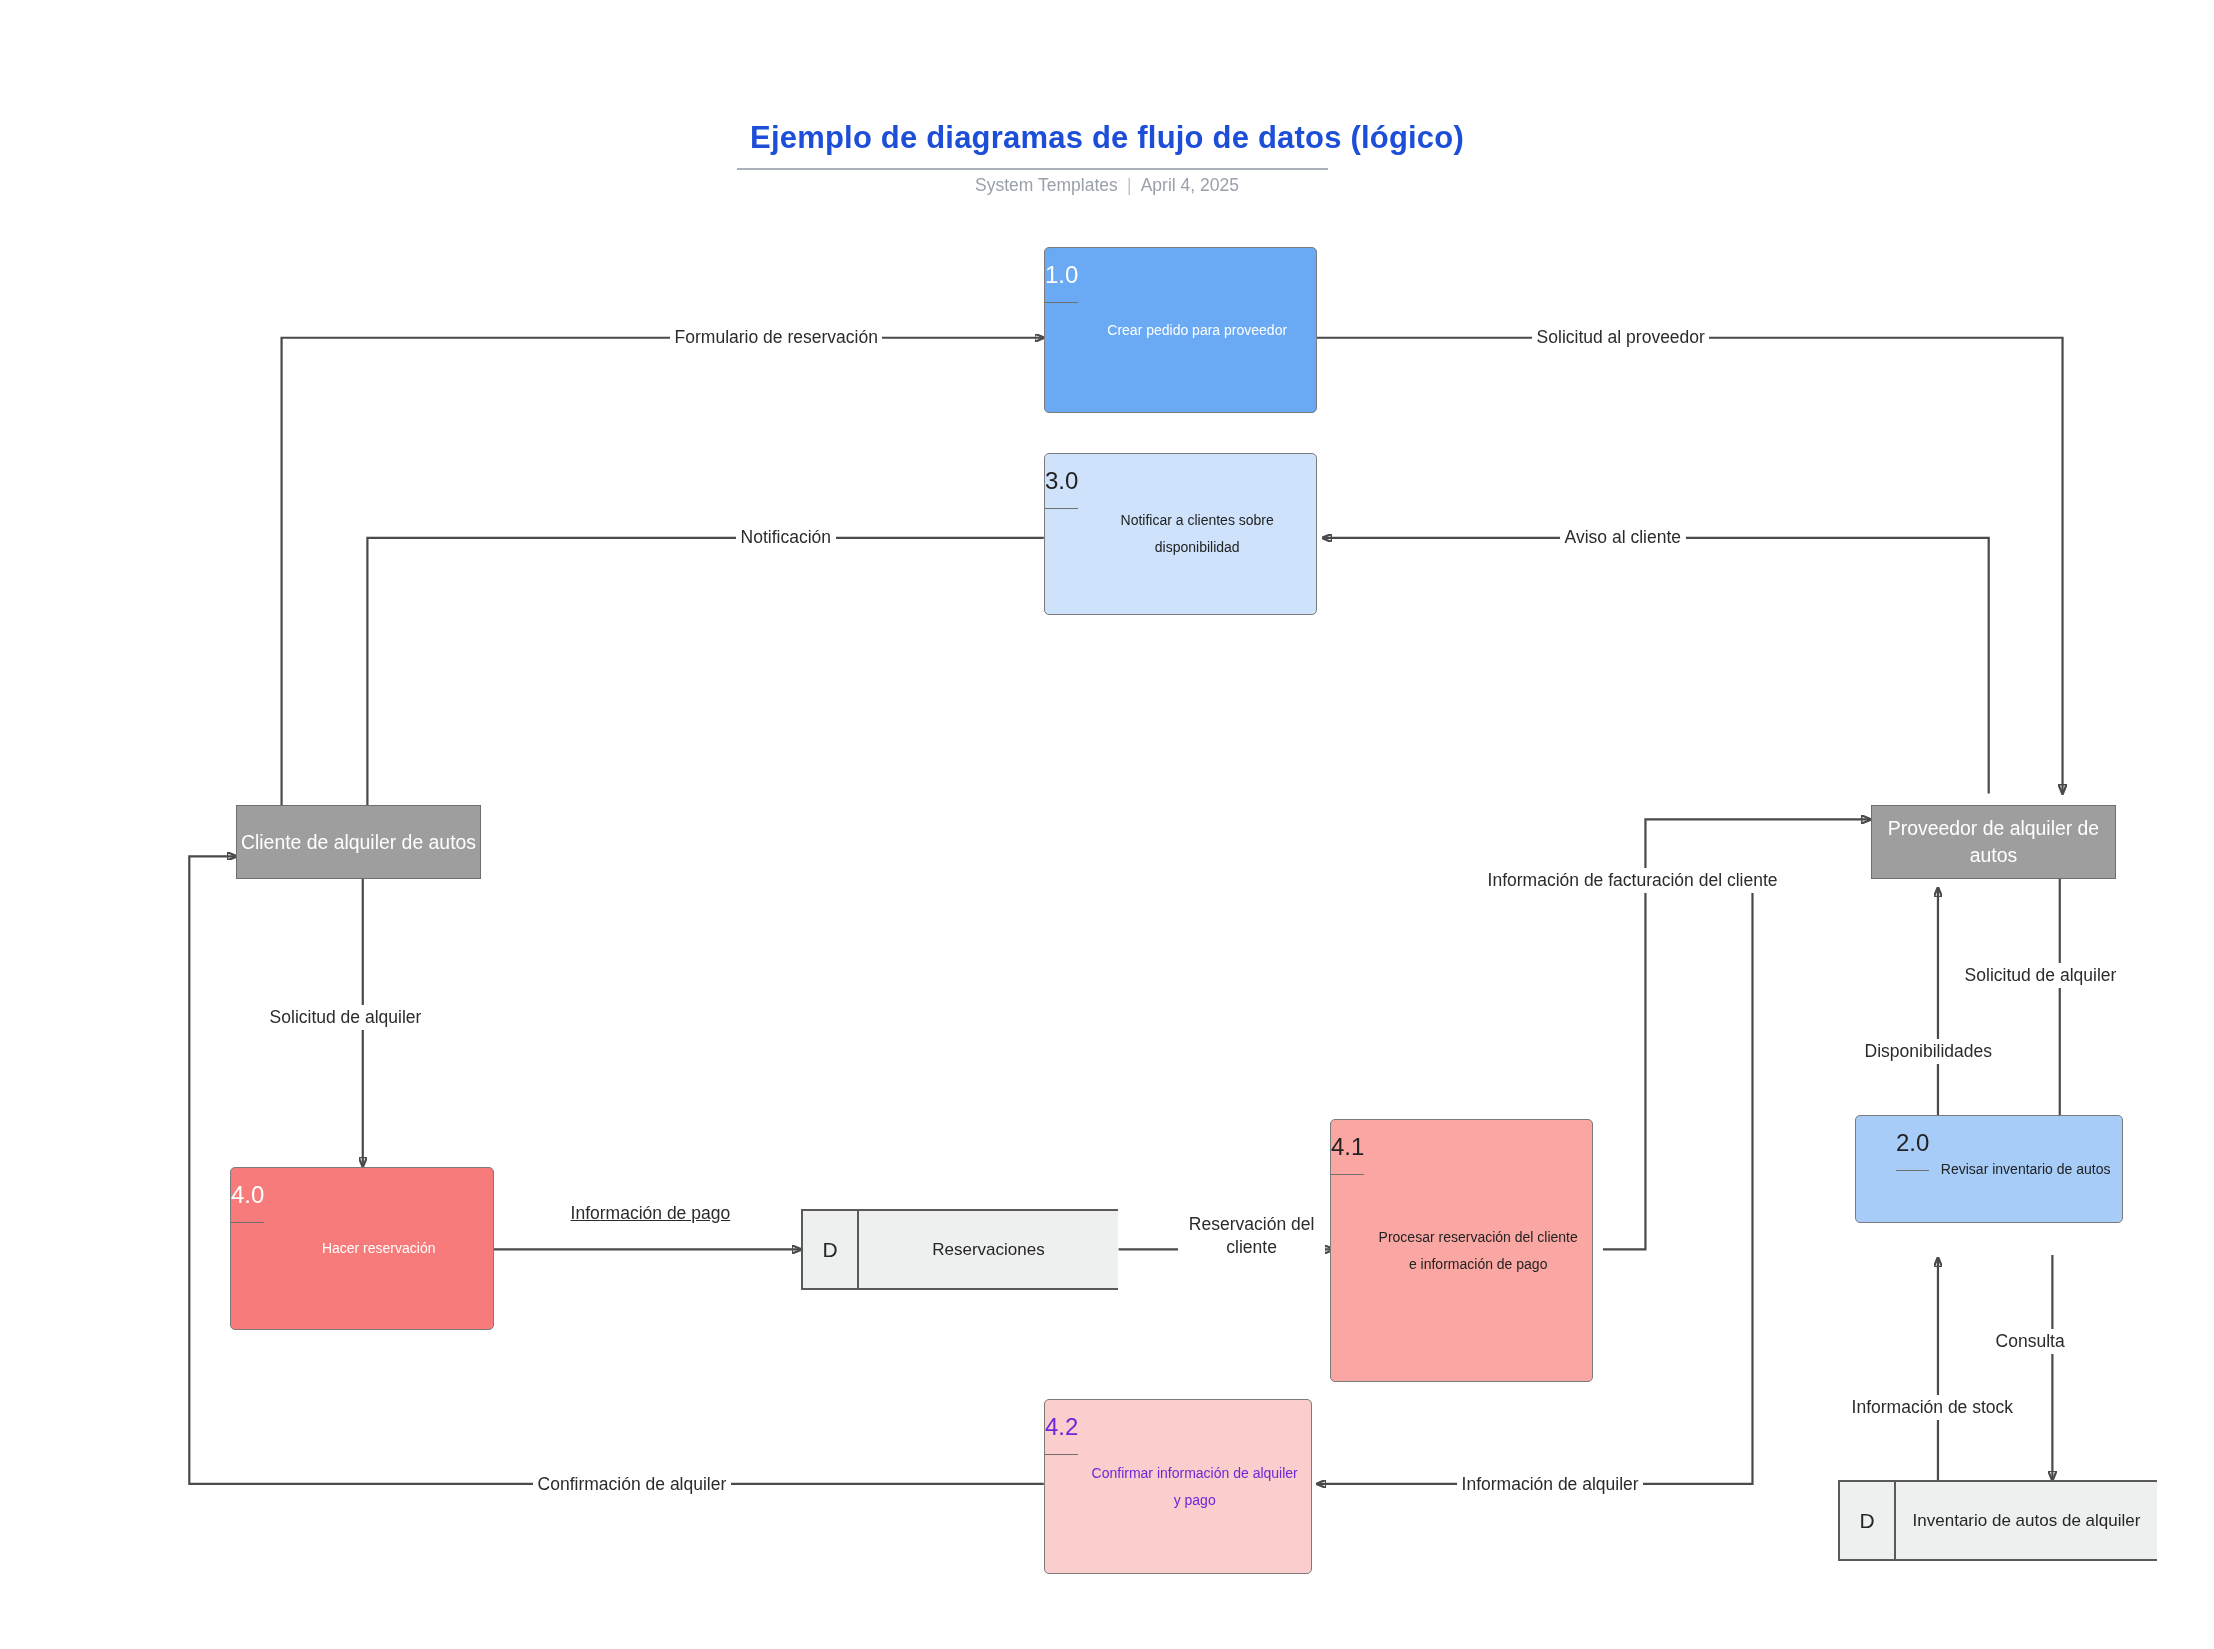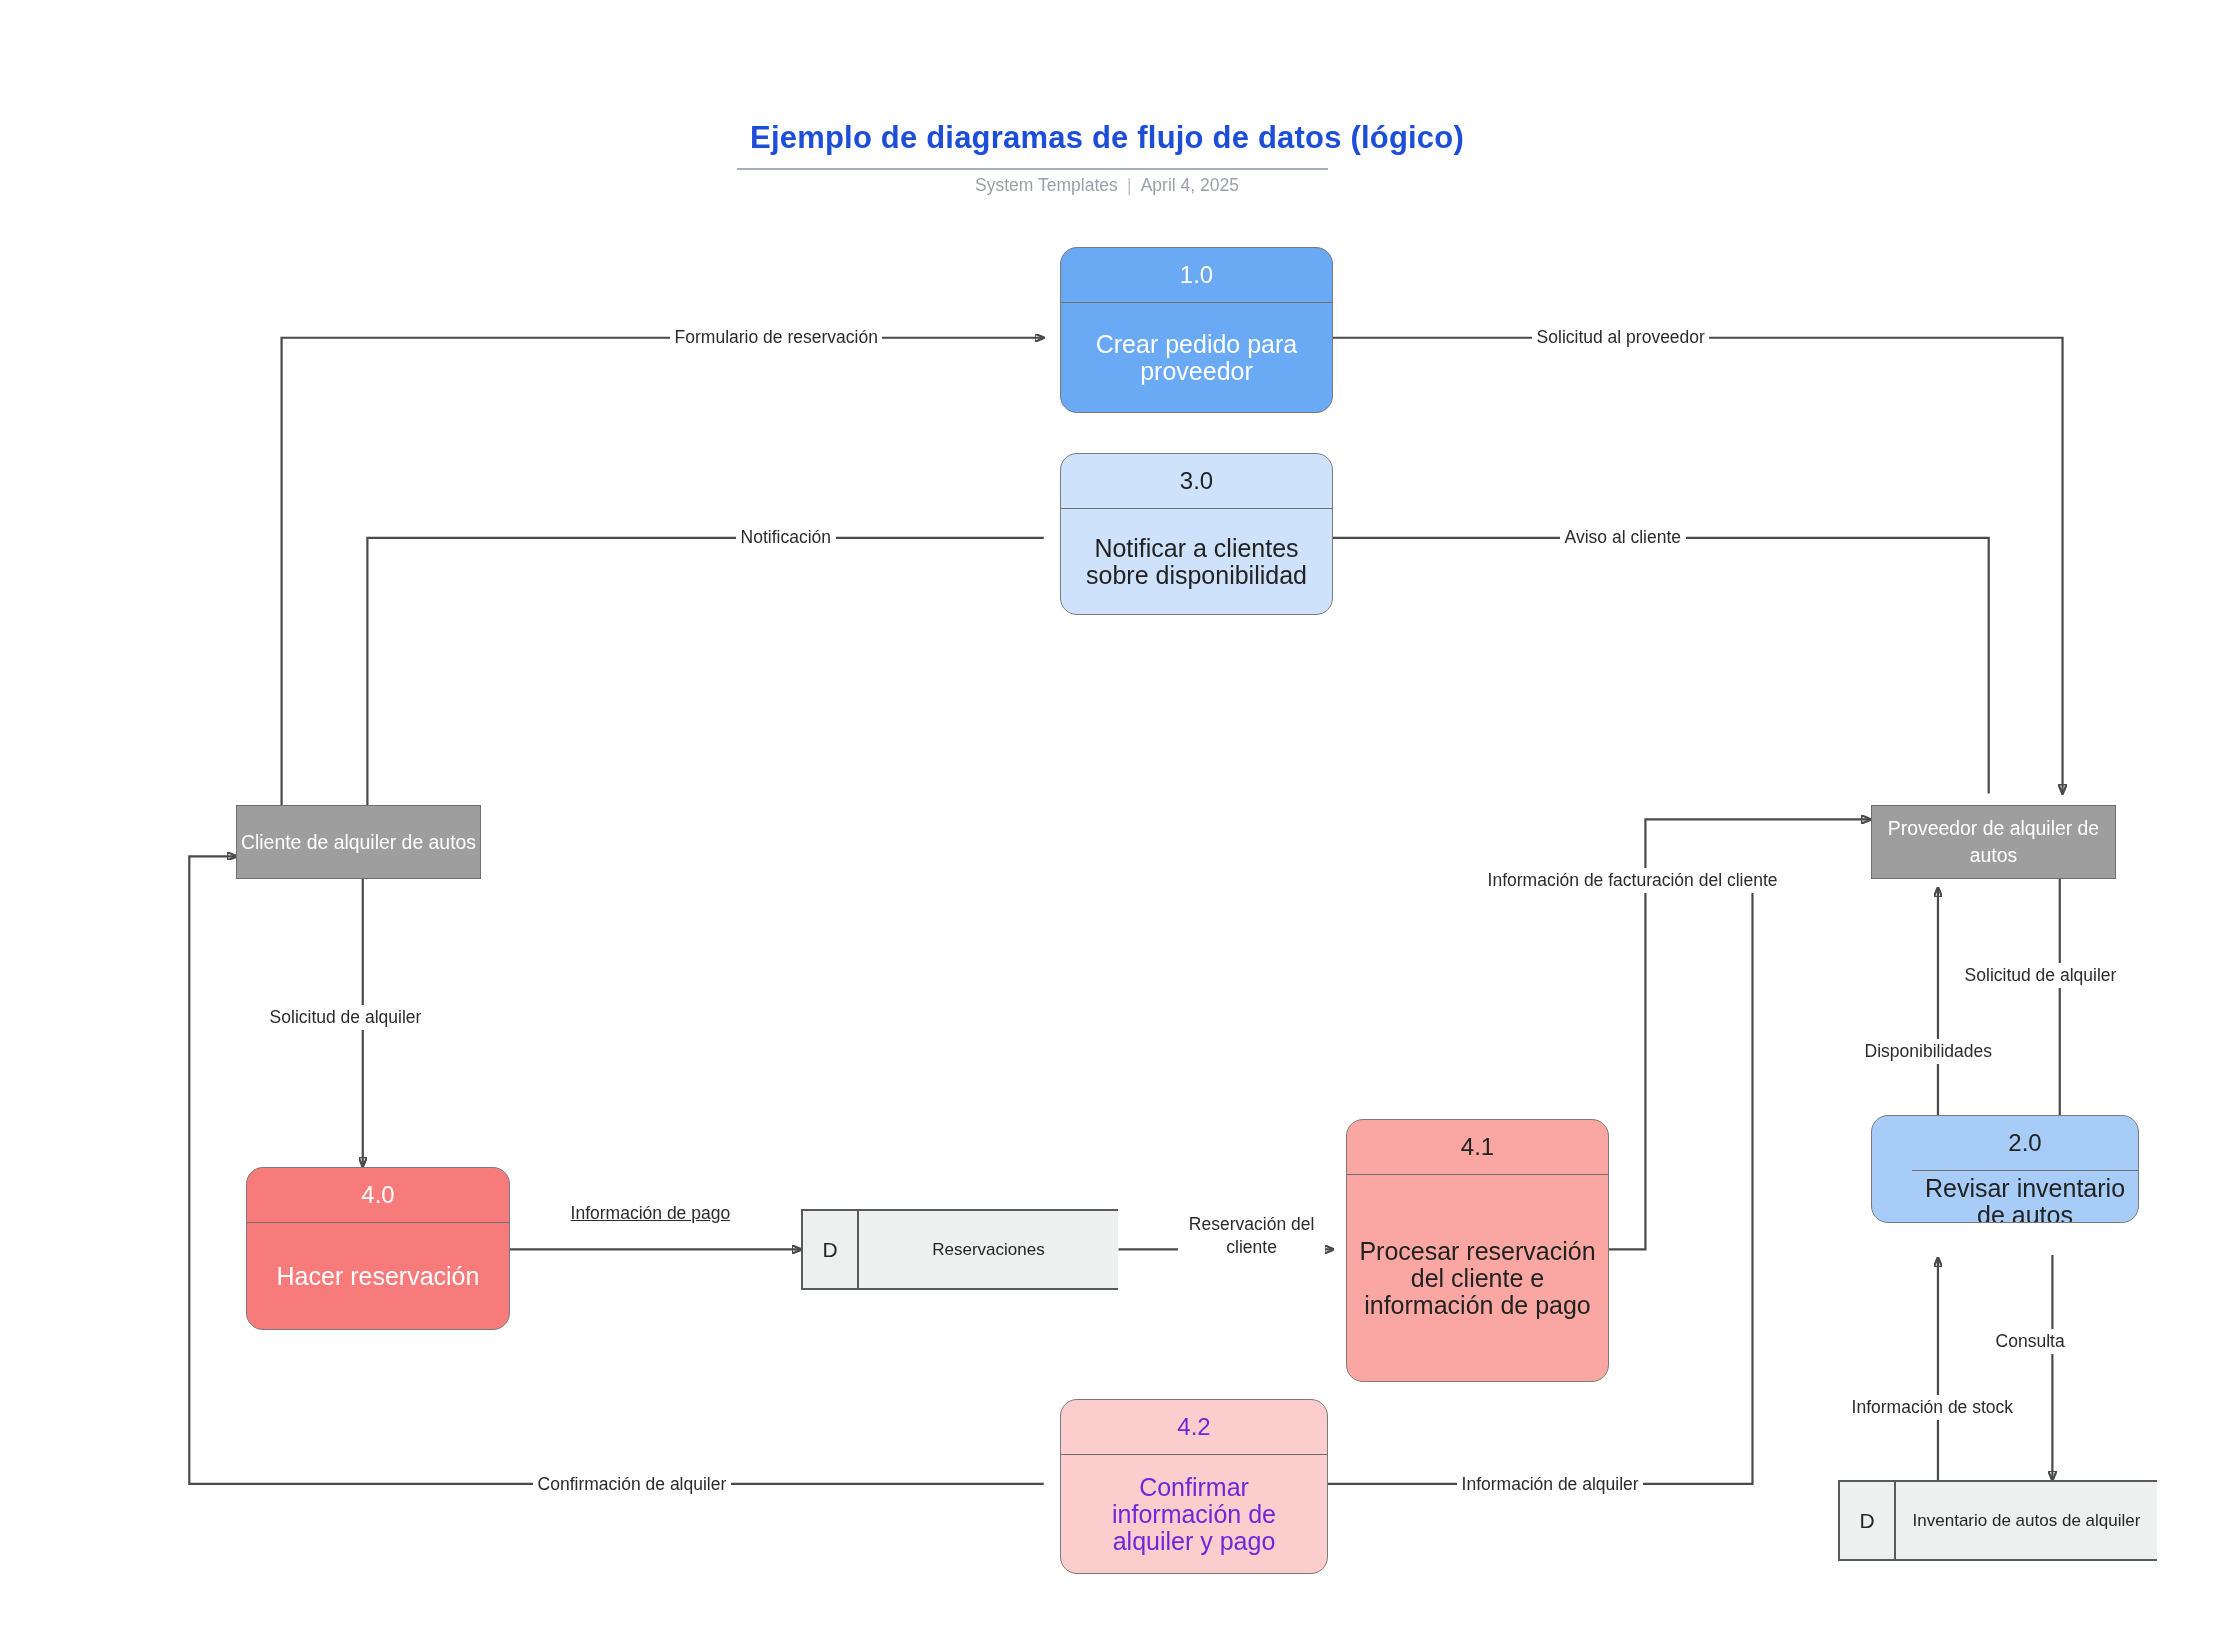--- a/index.html
+++ b/index.html
@@ -79,11 +79,9 @@
   
   .process {
     border: 1.5px solid #7b7b7b;
-    border-radius: 17px;
+    border-radius: 5px;
     overflow: hidden;
     display: flex;
-    flex-direction: column;
-    margin-left: 16px;
   }
   .process .pnum {
     flex: 0 0 auto;

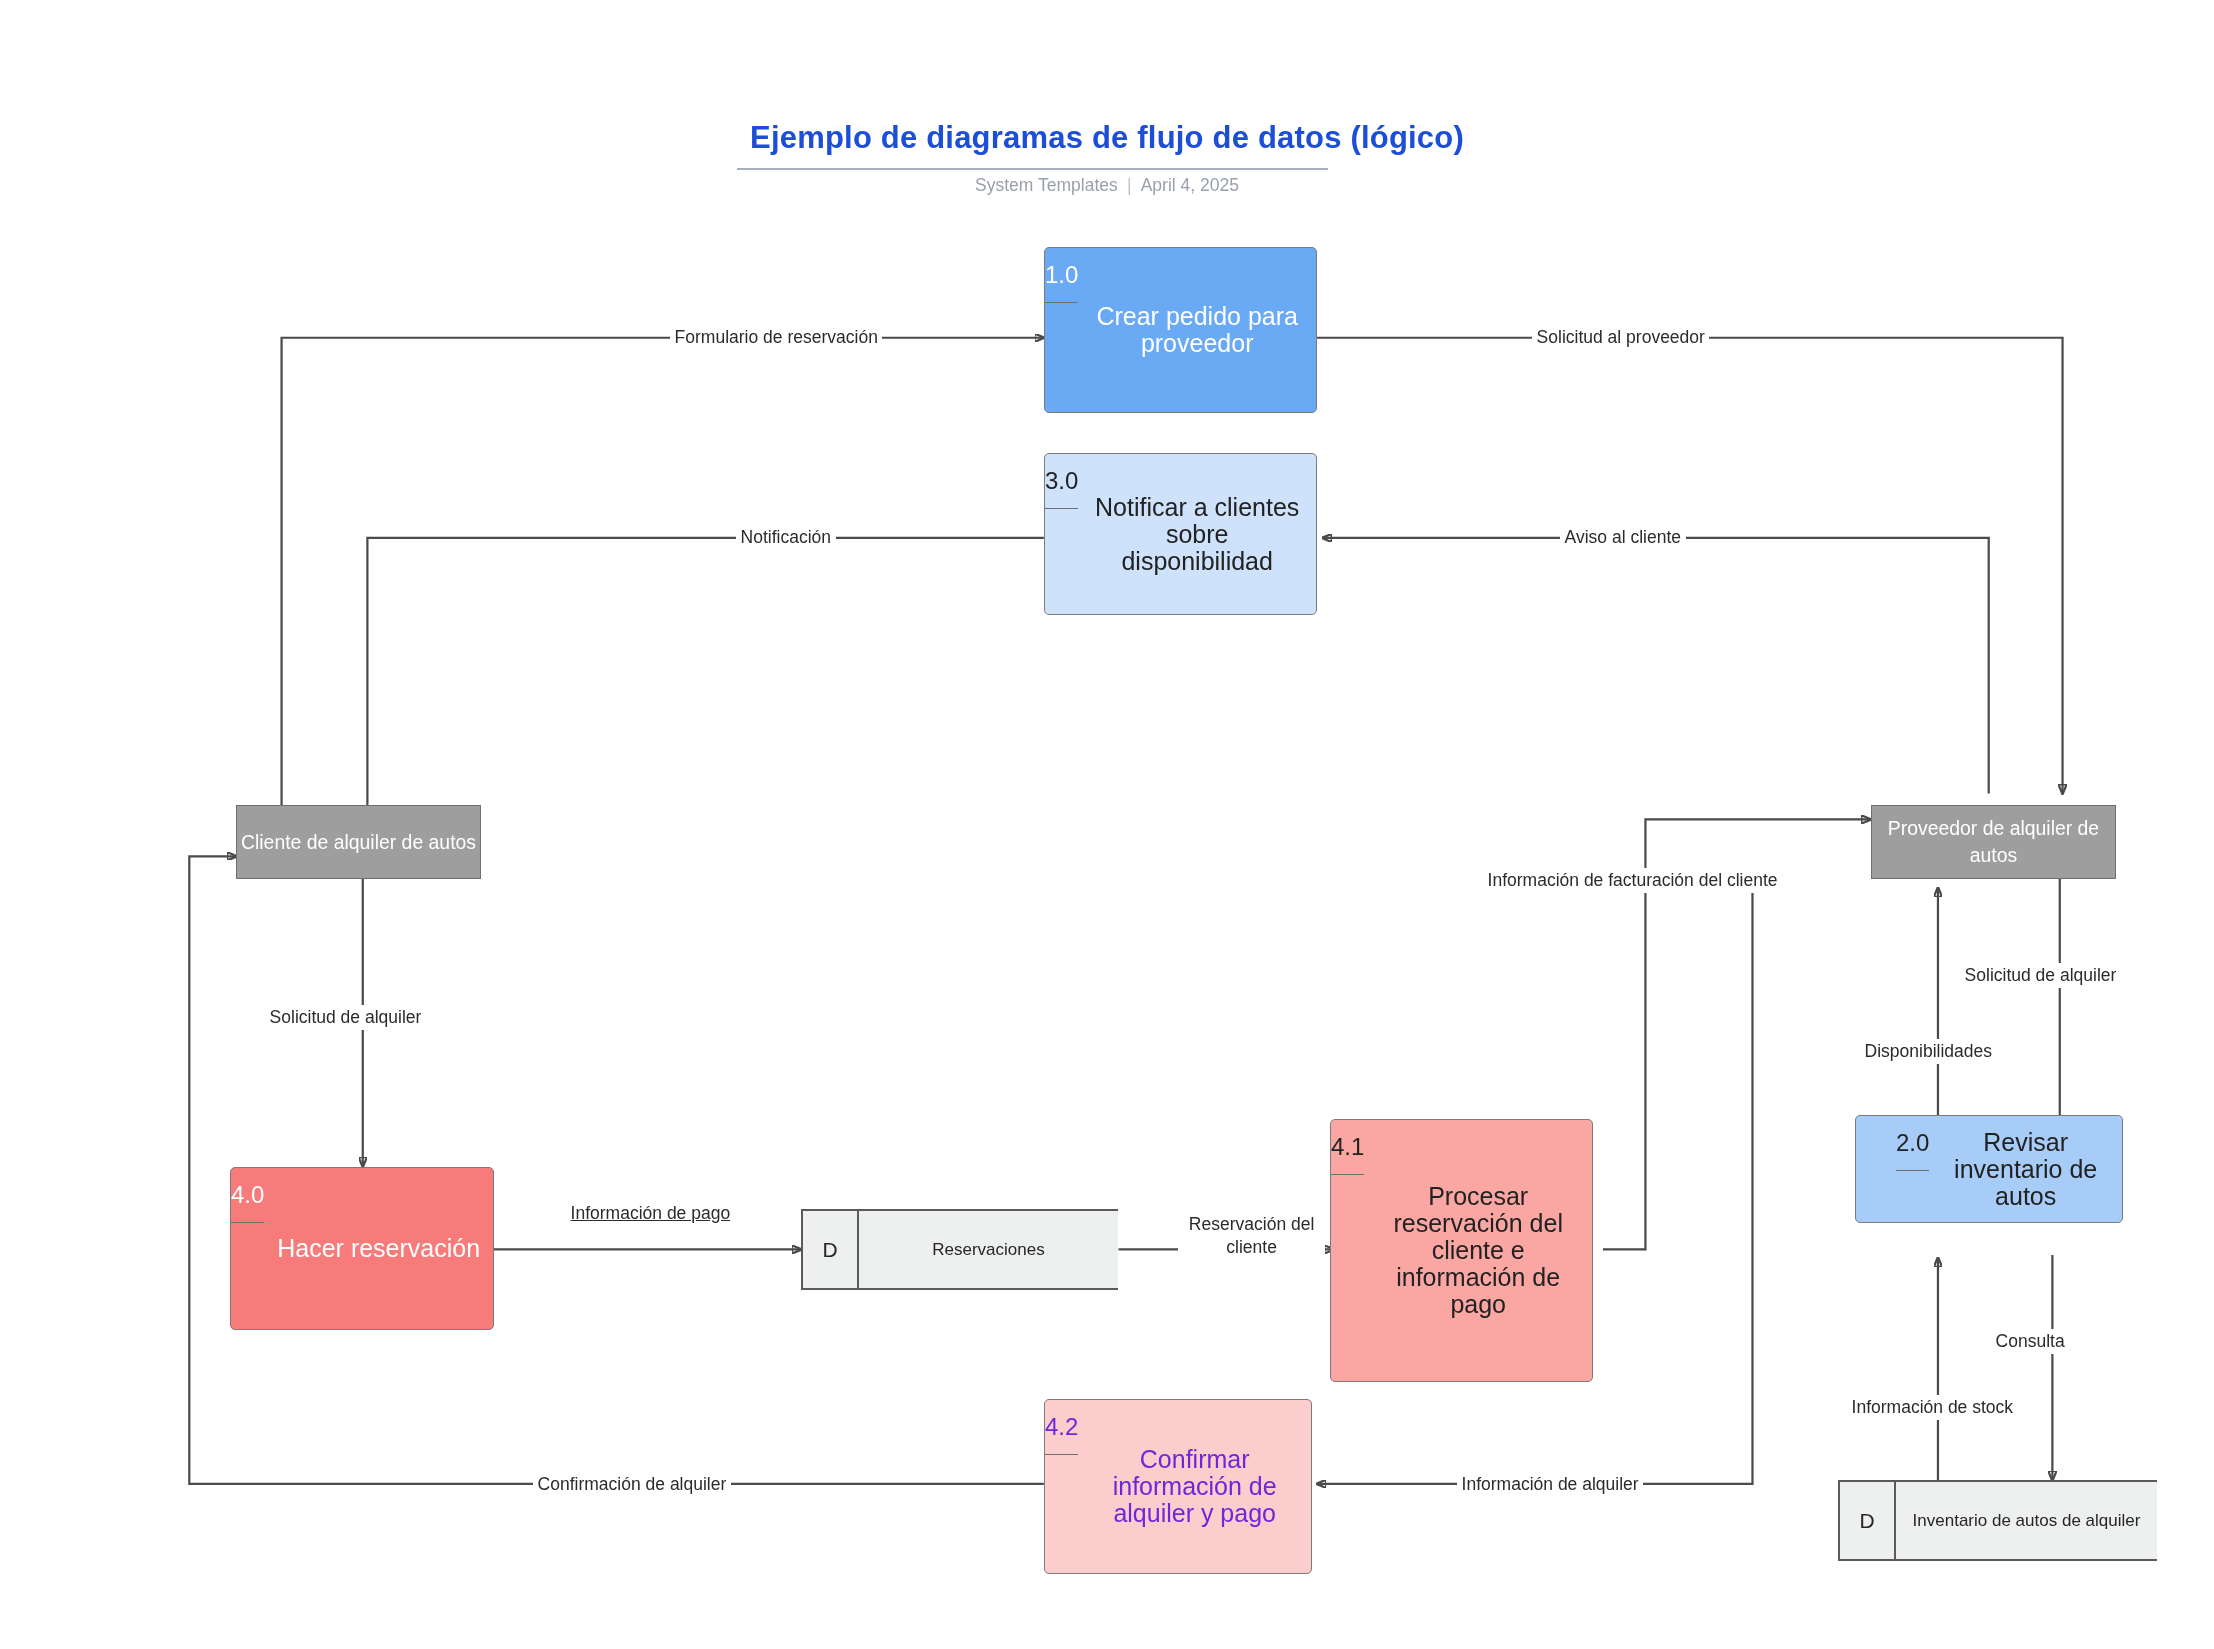--- a/index.html
+++ b/index.html
@@ -97,7 +97,7 @@
     align-items: center;
     justify-content: center;
     text-align: center;
-    font-size: 25px;
+    font-size: 14px;
     line-height: 27px;
     padding: 3.7px 11px;
   }

